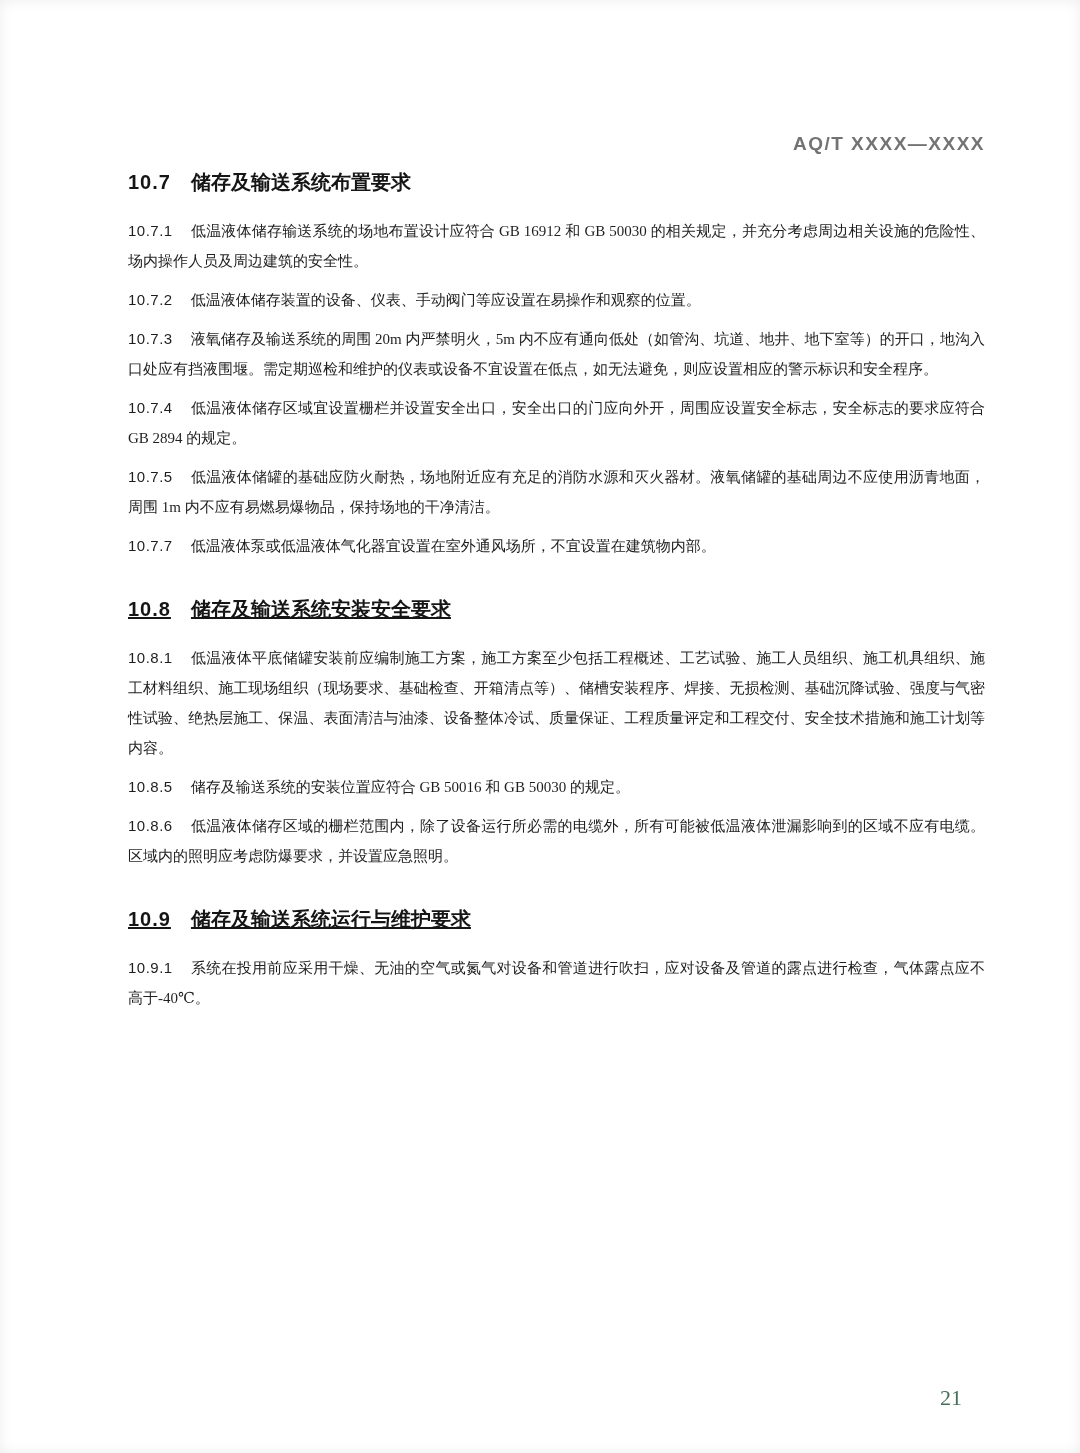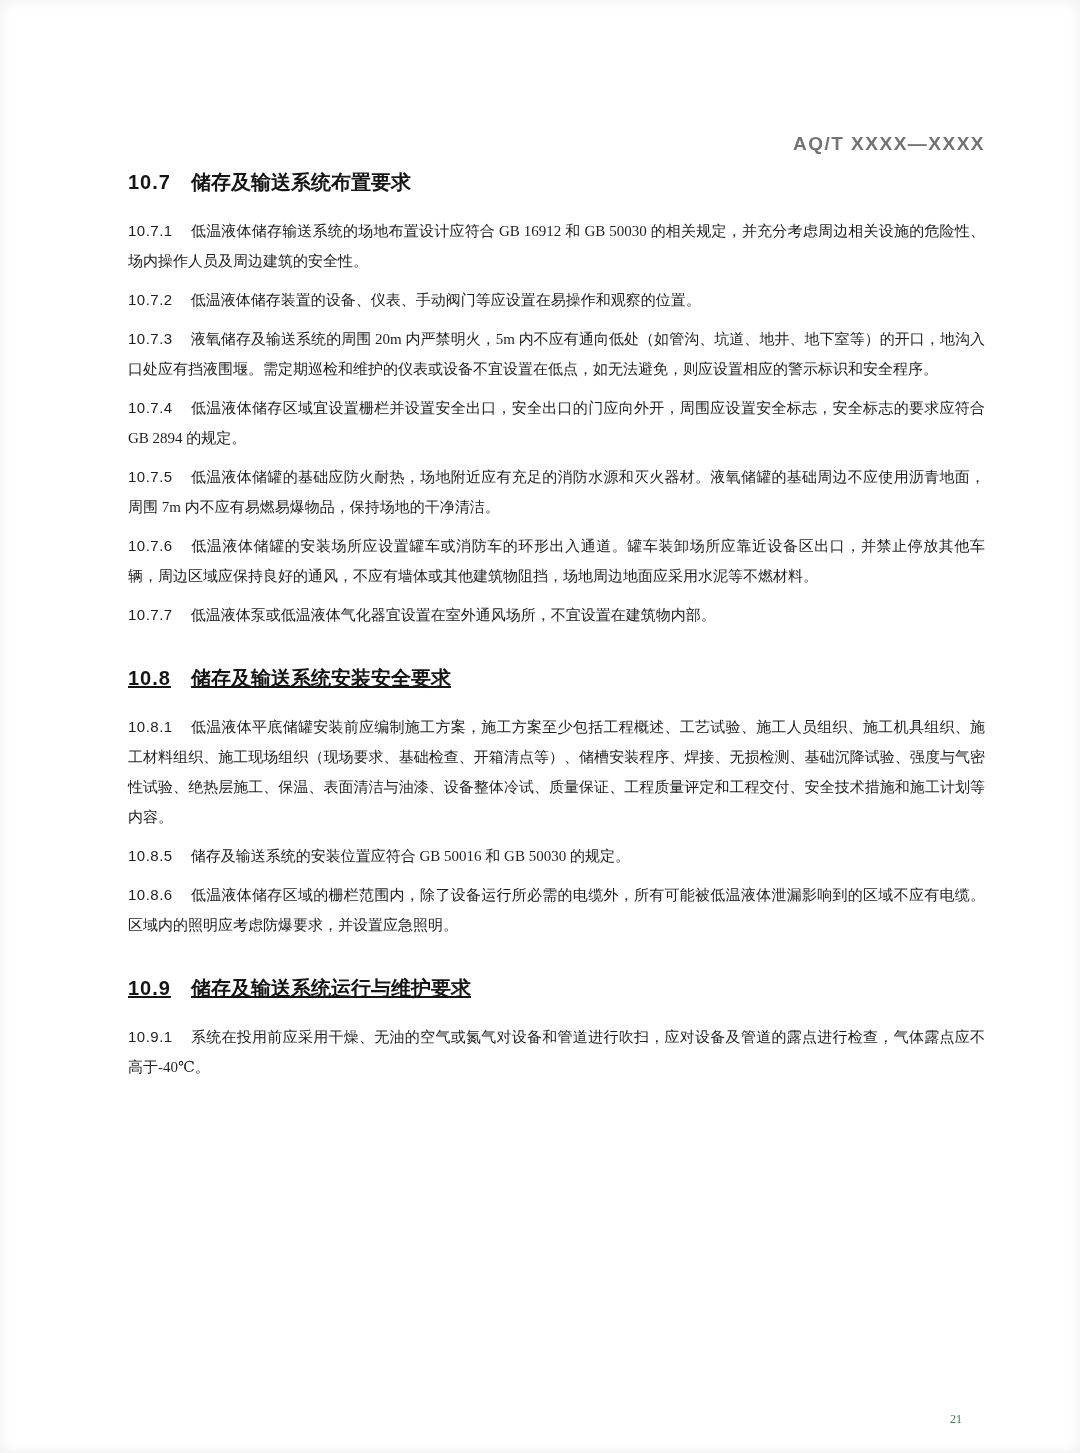--- a/index.html
+++ b/index.html
@@ -81,7 +81,7 @@
     <p class="clause"><span class="cnum">10.7.2</span><span class="ctext">低温液体储存装置的设备、仪表、手动阀门等应设置在易操作和观察的位置。</span></p>
     <p class="clause"><span class="cnum">10.7.3</span><span class="ctext">液氧储存及输送系统的周围 20m 内严禁明火，5m 内不应有通向低处（如管沟、坑道、地井、地下室等）的开口，地沟入口处应有挡液围堰。需定期巡检和维护的仪表或设备不宜设置在低点，如无法避免，则应设置相应的警示标识和安全程序。</span></p>
     <p class="clause"><span class="cnum">10.7.4</span><span class="ctext">低温液体储存区域宜设置栅栏并设置安全出口，安全出口的门应向外开，周围应设置安全标志，安全标志的要求应符合 GB 2894 的规定。</span></p>
-    <p class="clause"><span class="cnum">10.7.5</span><span class="ctext">低温液体储罐的基础应防火耐热，场地附近应有充足的消防水源和灭火器材。液氧储罐的基础周边不应使用沥青地面，周围 7m 内不应有易燃易爆物品，保持场地的干净清洁。</span></p>
+    <p class="clause"><span class="cnum">10.7.5</span><span class="ctext">低温液体储罐的基础应防火耐热，场地附近应有充足的消防水源和灭火器材。液氧储罐的基础周边不应使用沥青地面，周围 1m 内不应有易燃易爆物品，保持场地的干净清洁。</span></p>
     <p class="clause"><span class="cnum">10.7.6</span><span class="ctext">低温液体储罐的安装场所应设置罐车或消防车的环形出入通道。罐车装卸场所应靠近设备区出口，并禁止停放其他车辆，周边区域应保持良好的通风，不应有墙体或其他建筑物阻挡，场地周边地面应采用水泥等不燃材料。</span></p>
     <p class="clause"><span class="cnum">10.7.7</span><span class="ctext">低温液体泵或低温液体气化器宜设置在室外通风场所，不宜设置在建筑物内部。</span></p>
 

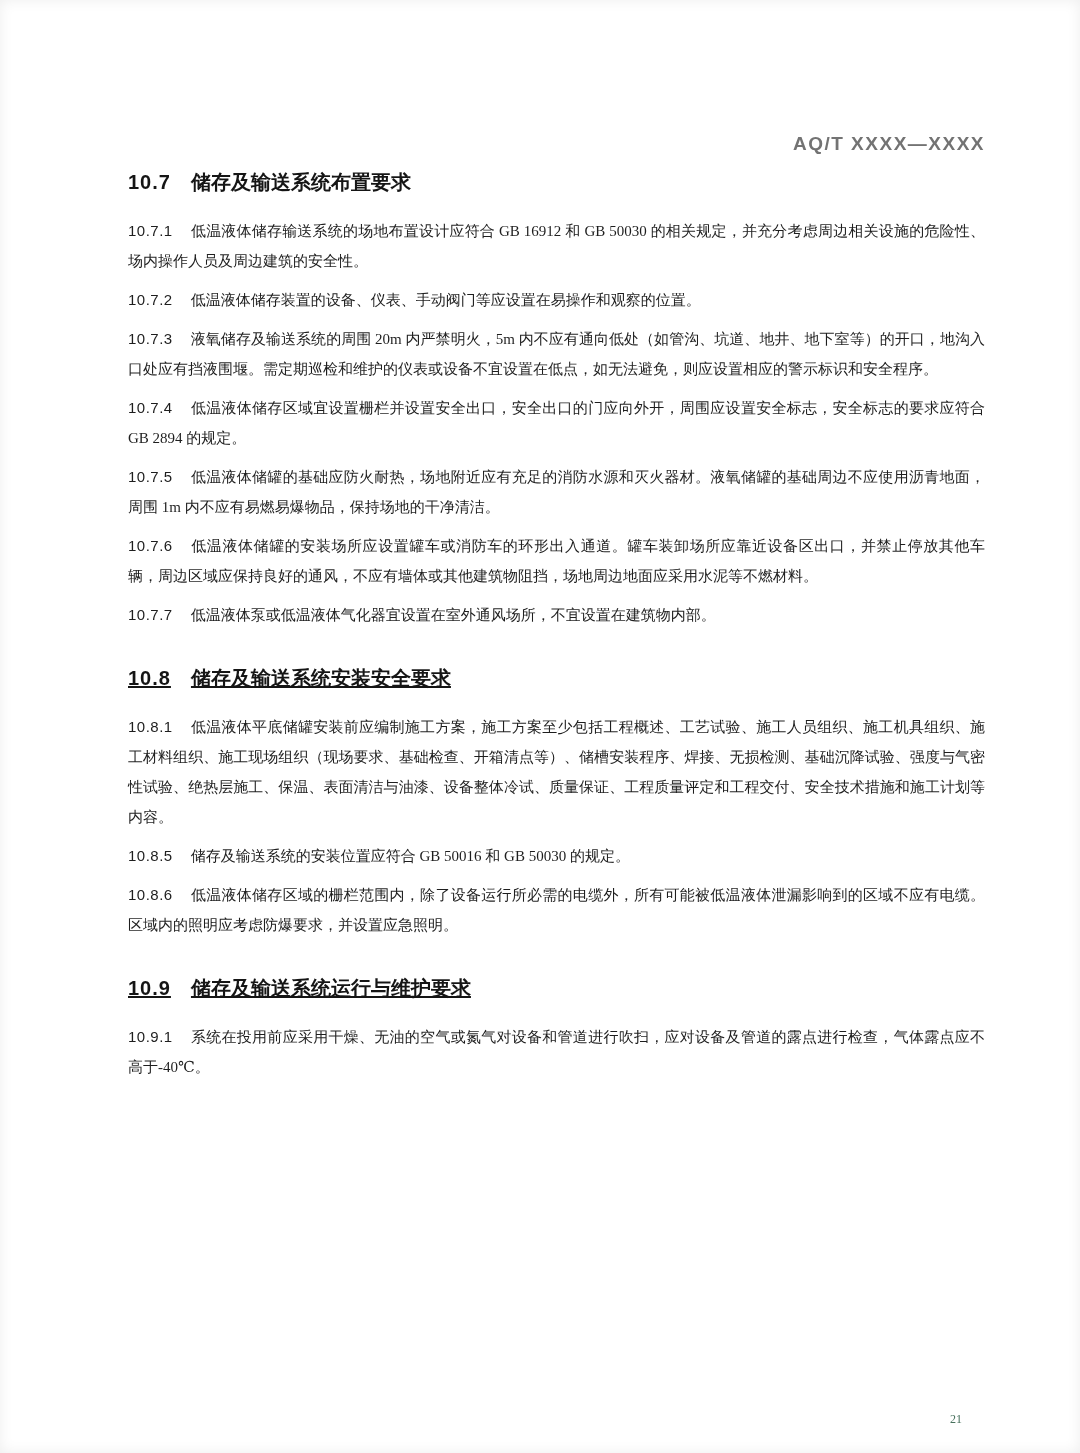--- a/index.html
+++ b/index.html
@@ -82,7 +82,6 @@
     <p class="clause"><span class="cnum">10.7.3</span><span class="ctext">液氧储存及输送系统的周围 20m 内严禁明火，5m 内不应有通向低处（如管沟、坑道、地井、地下室等）的开口，地沟入口处应有挡液围堰。需定期巡检和维护的仪表或设备不宜设置在低点，如无法避免，则应设置相应的警示标识和安全程序。</span></p>
     <p class="clause"><span class="cnum">10.7.4</span><span class="ctext">低温液体储存区域宜设置栅栏并设置安全出口，安全出口的门应向外开，周围应设置安全标志，安全标志的要求应符合 GB 2894 的规定。</span></p>
     <p class="clause"><span class="cnum">10.7.5</span><span class="ctext">低温液体储罐的基础应防火耐热，场地附近应有充足的消防水源和灭火器材。液氧储罐的基础周边不应使用沥青地面，周围 1m 内不应有易燃易爆物品，保持场地的干净清洁。</span></p>
-    <p class="clause"><span class="cnum">10.7.6</span><span class="ctext">低温液体储罐的安装场所应设置罐车或消防车的环形出入通道。罐车装卸场所应靠近设备区出口，并禁止停放其他车辆，周边区域应保持良好的通风，不应有墙体或其他建筑物阻挡，场地周边地面应采用水泥等不燃材料。</span></p>
     <p class="clause"><span class="cnum">10.7.7</span><span class="ctext">低温液体泵或低温液体气化器宜设置在室外通风场所，不宜设置在建筑物内部。</span></p>
 
     <h2 class="sec-heading gap-top">

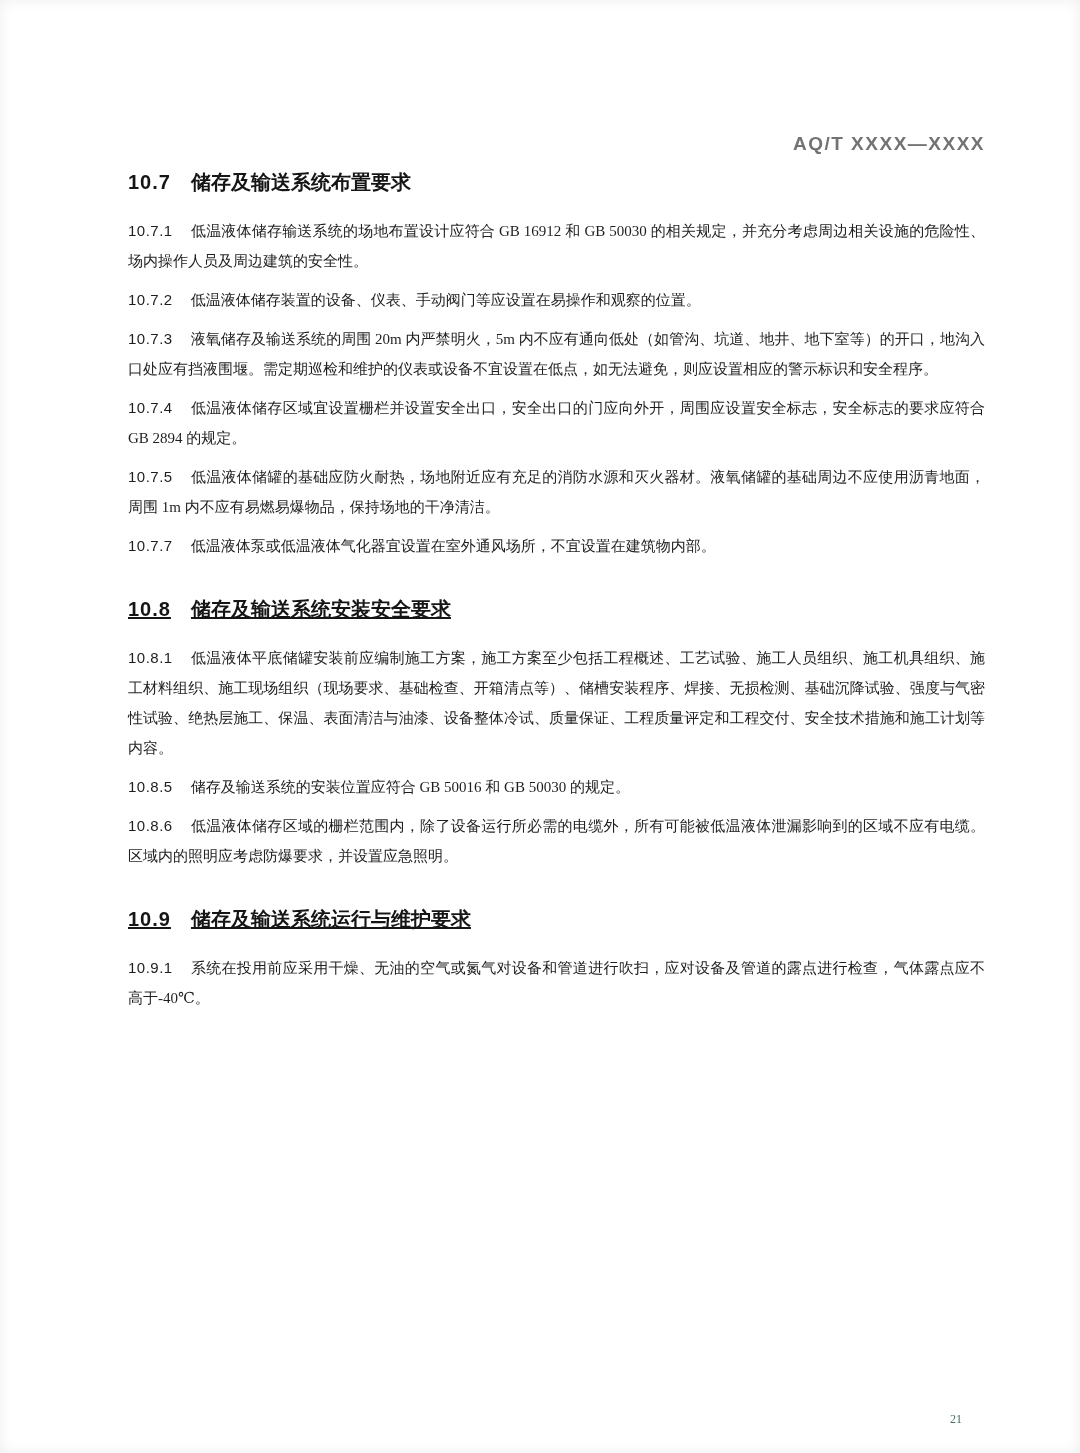--- a/index.html
+++ b/index.html
@@ -58,8 +58,8 @@
   }
   .page-number{
     position:absolute;
-    bottom:26px;right:118px;
-    font-size:12px;
+    bottom:42px;right:118px;
+    font-size:22px;
     color:#47705c;
     font-family:"Liberation Serif","DejaVu Serif",serif;
   }

